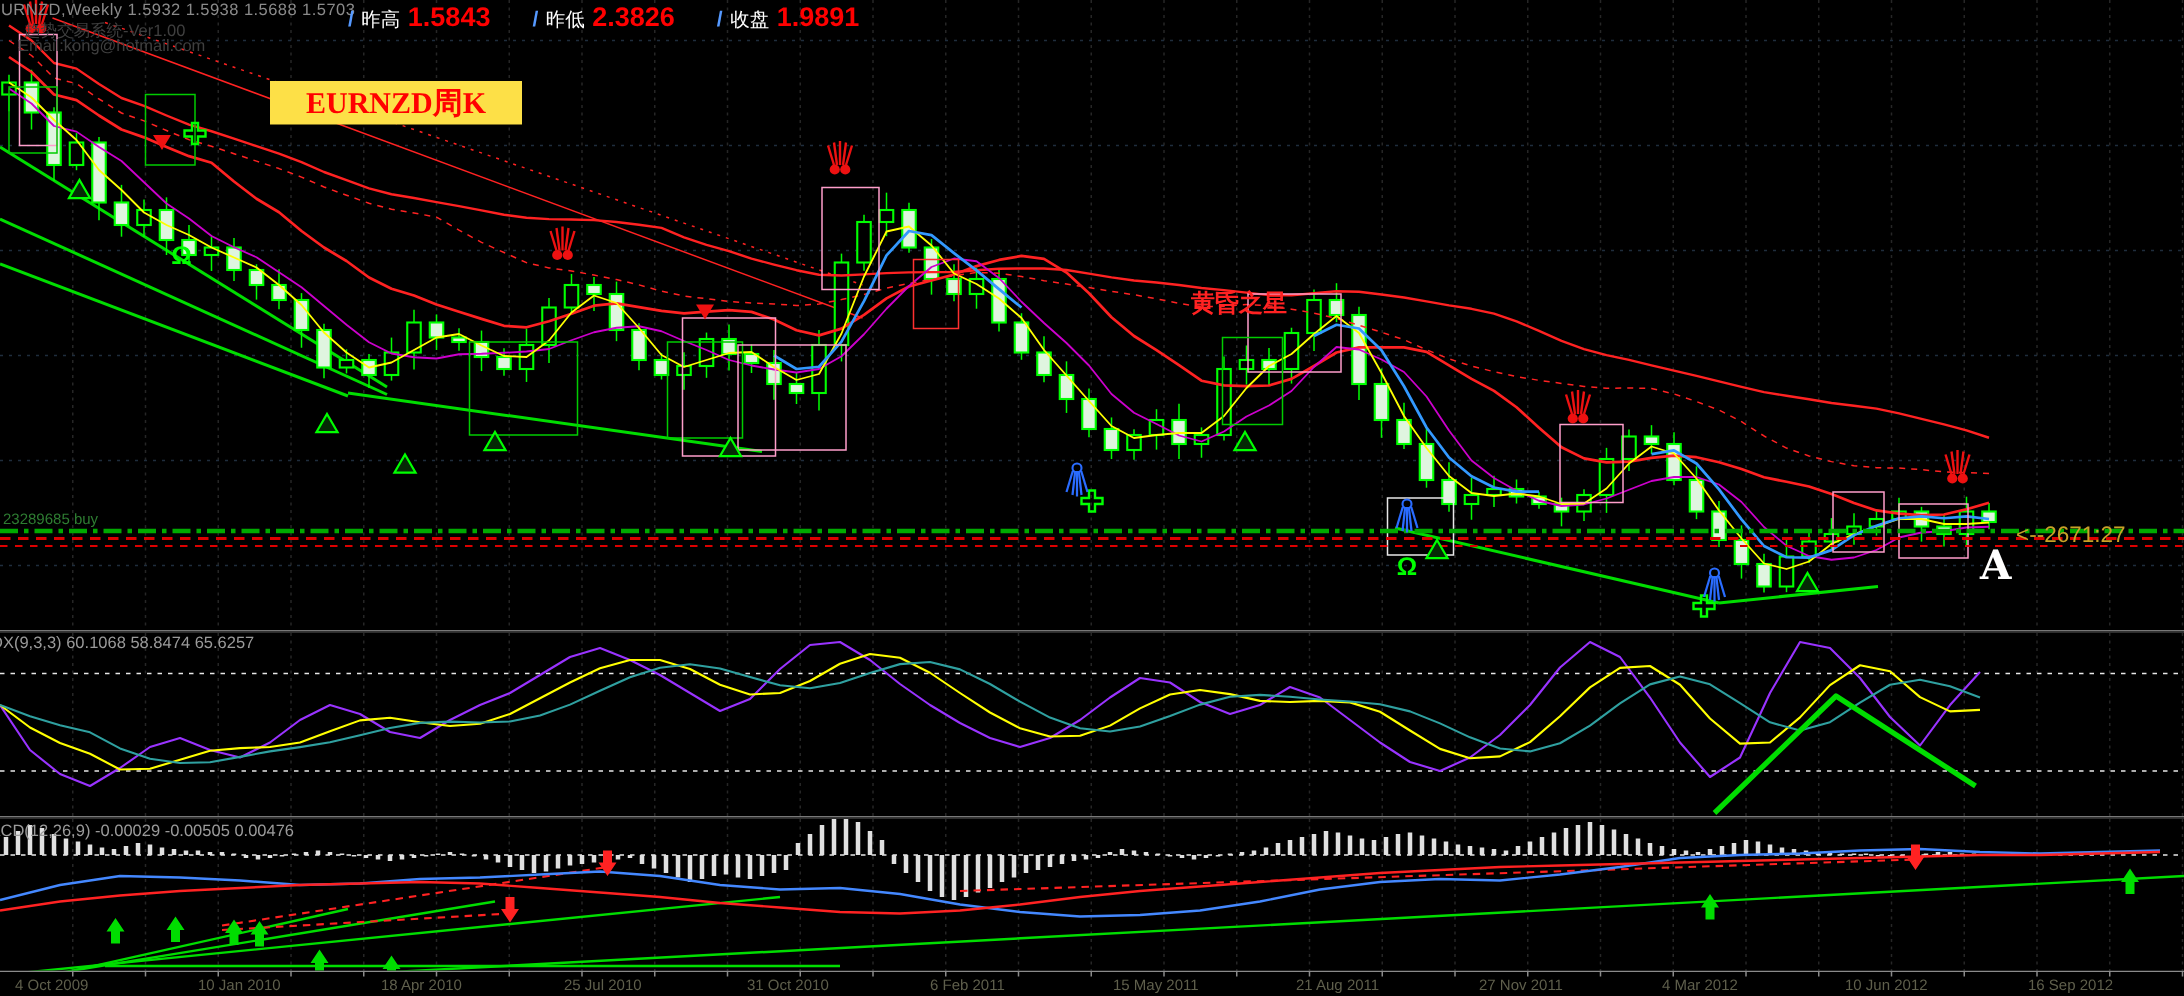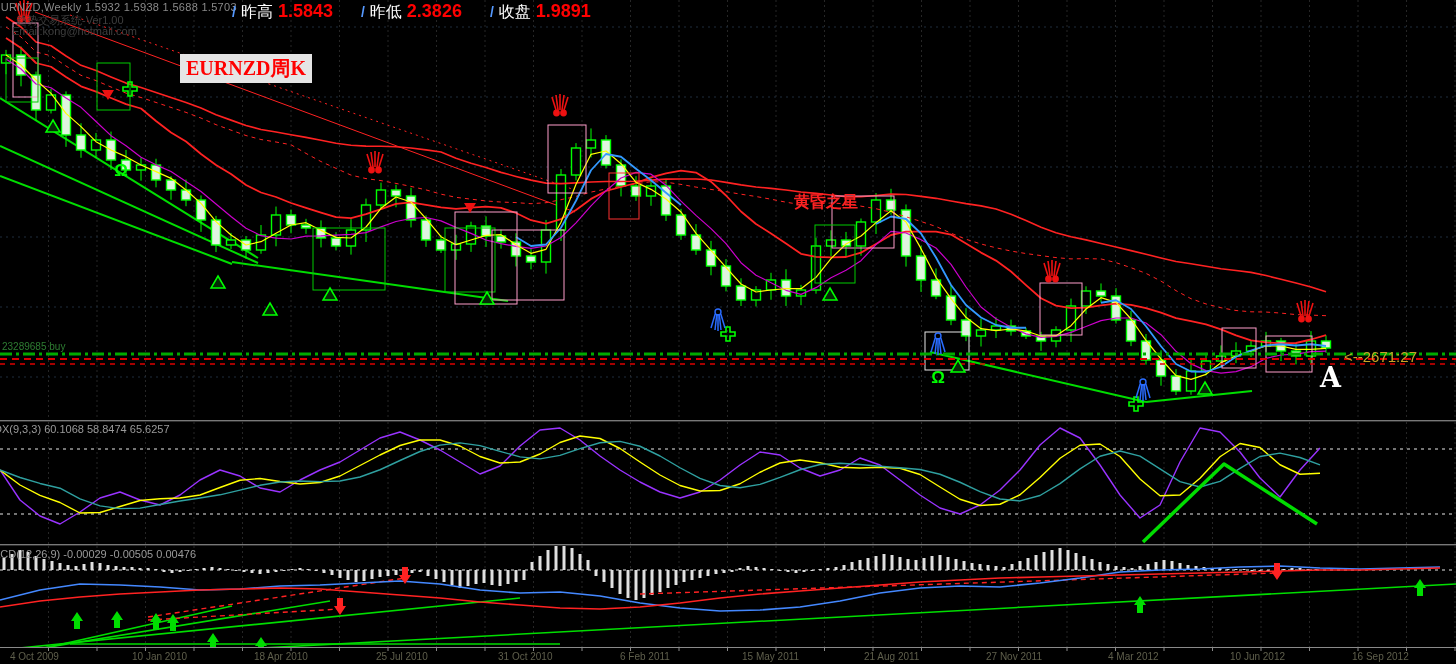--- a/index.html
+++ b/index.html
@@ -12,7 +12,7 @@
   #quote-bar{left:232px;top:1px;display:flex;gap:28px;align-items:baseline;}
   .q-item{display:flex;gap:5px;align-items:baseline;}
   .q-slash{color:#5599ff;font-size:14px;font-weight:bold;}
-  .q-label{color:#ffffff;font-size:16px;}
+  .q-label{color:#ffffff;font-size:13px;}
   .q-value{color:#ff0000;font-size:18px;font-weight:bold;}
   #chart-label{left:180px;top:54px;width:132px;height:29px;background:#e5e5e5;
     color:#ff0000;font-size:20px;font-weight:bold;display:flex;align-items:center;

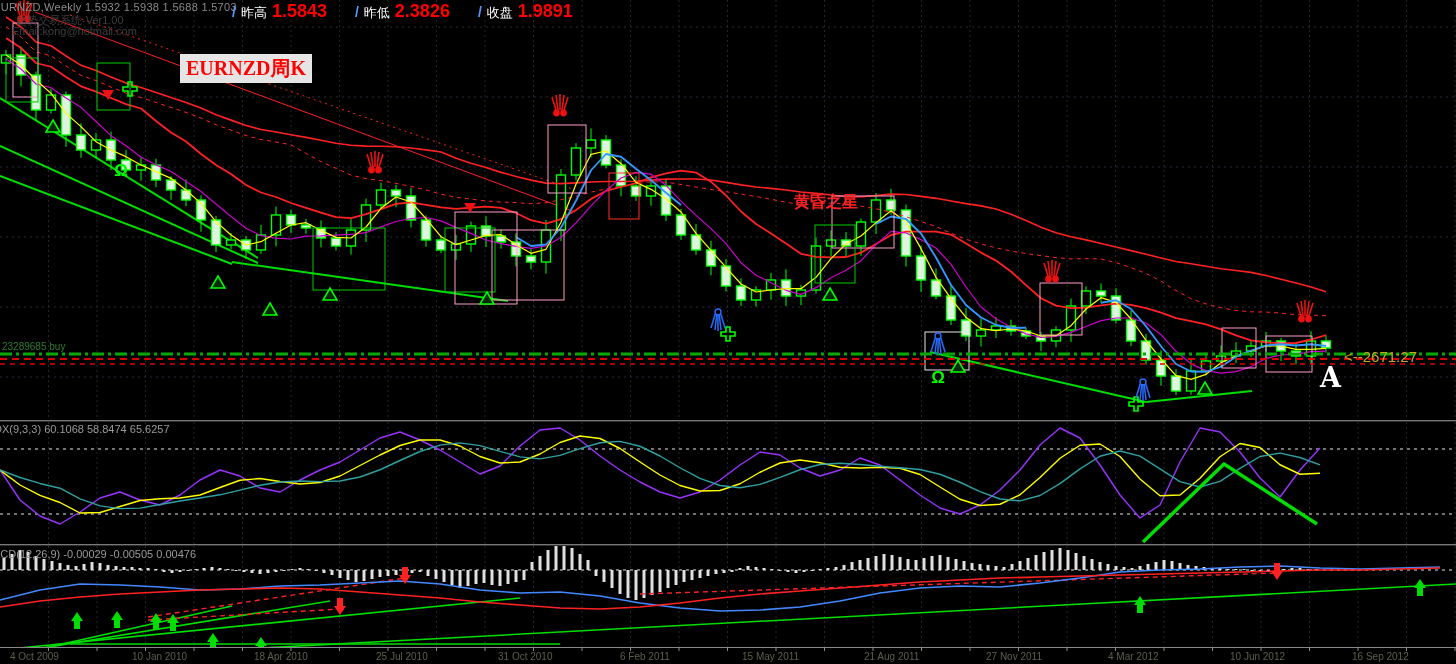--- a/index.html
+++ b/index.html
@@ -14,7 +14,7 @@
   .q-slash{color:#5599ff;font-size:14px;font-weight:bold;}
   .q-label{color:#ffffff;font-size:13px;}
   .q-value{color:#ff0000;font-size:18px;font-weight:bold;}
-  #chart-label{left:180px;top:54px;width:132px;height:29px;background:#e5e5e5;
+  #chart-label{left:180px;top:54px;width:168px;height:29px;background:#fde047;
     color:#ff0000;font-size:20px;font-weight:bold;display:flex;align-items:center;
     justify-content:center;font-family:"Liberation Serif",serif;}
   #pattern-label{left:794px;top:192px;color:#ff2222;font-size:16px;font-weight:bold;}

